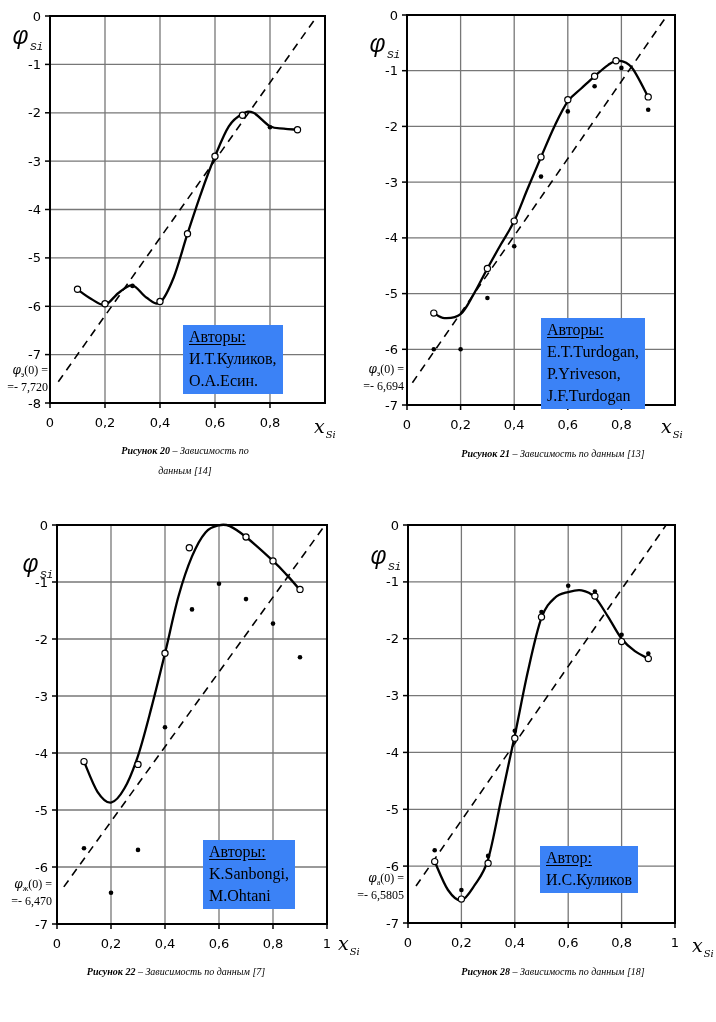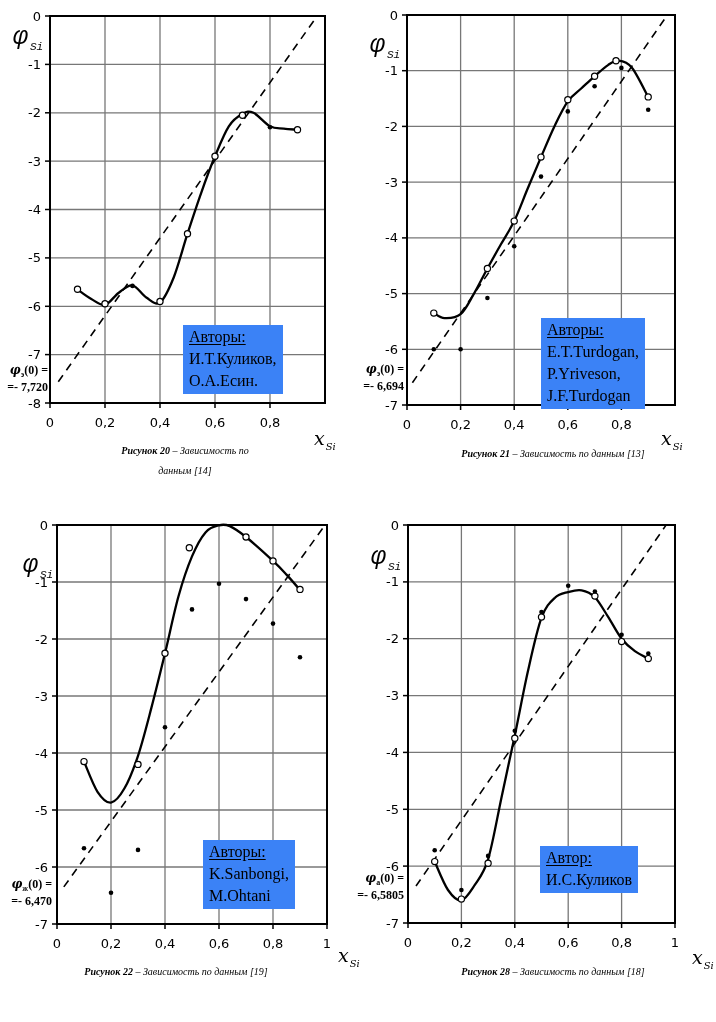--- a/index.html
+++ b/index.html
@@ -11,7 +11,7 @@
   .x-label{position:absolute;font-family:"DejaVu Serif",serif;font-style:italic;font-size:19px;line-height:19px;z-index:5;margin-top:12px;}
   .x-label sub{font-size:10px;margin-left:1px;}
   .annot{position:absolute;font-size:12px;line-height:13px;text-align:right;z-index:4;
-         font-family:"Liberation Serif",serif;font-weight:bold;}
+         font-family:"Liberation Serif",serif;}
   .annot .it{font-family:"DejaVu Serif",serif;font-style:italic;}
   .annot sub{font-size:8px;}
   .authors{position:absolute;background:#3b82f6;font-size:16px;line-height:22px;padding:1px 6px 2px 6px;z-index:3;}

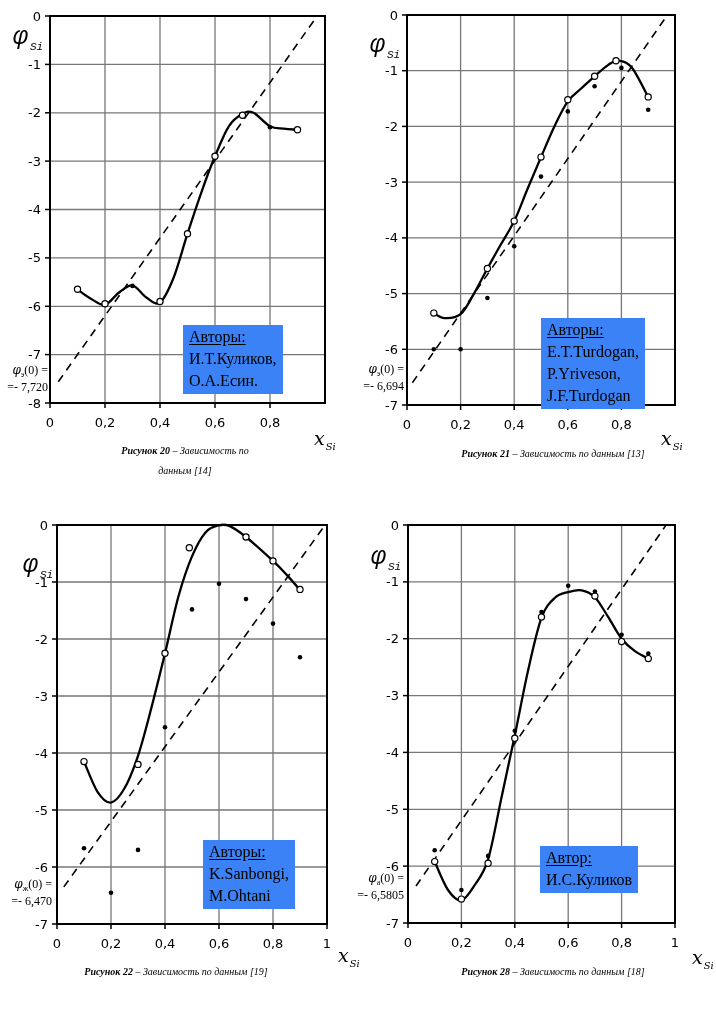--- a/index.html
+++ b/index.html
@@ -8,7 +8,7 @@
   svg.plot{position:absolute;overflow:visible;}
   .phi-label{position:absolute;font-family:Liberation Mono, monospace;font-style:italic;font-size:25px;line-height:25px;}
   .phi-label sub{font-size:11px;margin-left:2px;font-style:italic;}
-  .x-label{position:absolute;font-family:"DejaVu Serif",serif;font-style:italic;font-size:19px;line-height:19px;z-index:5;margin-top:12px;}
+  .x-label{position:absolute;font-family:"DejaVu Serif",serif;font-style:italic;font-size:19px;line-height:19px;z-index:5;}
   .x-label sub{font-size:10px;margin-left:1px;}
   .annot{position:absolute;font-size:12px;line-height:13px;text-align:right;z-index:4;
          font-family:"Liberation Serif",serif;}

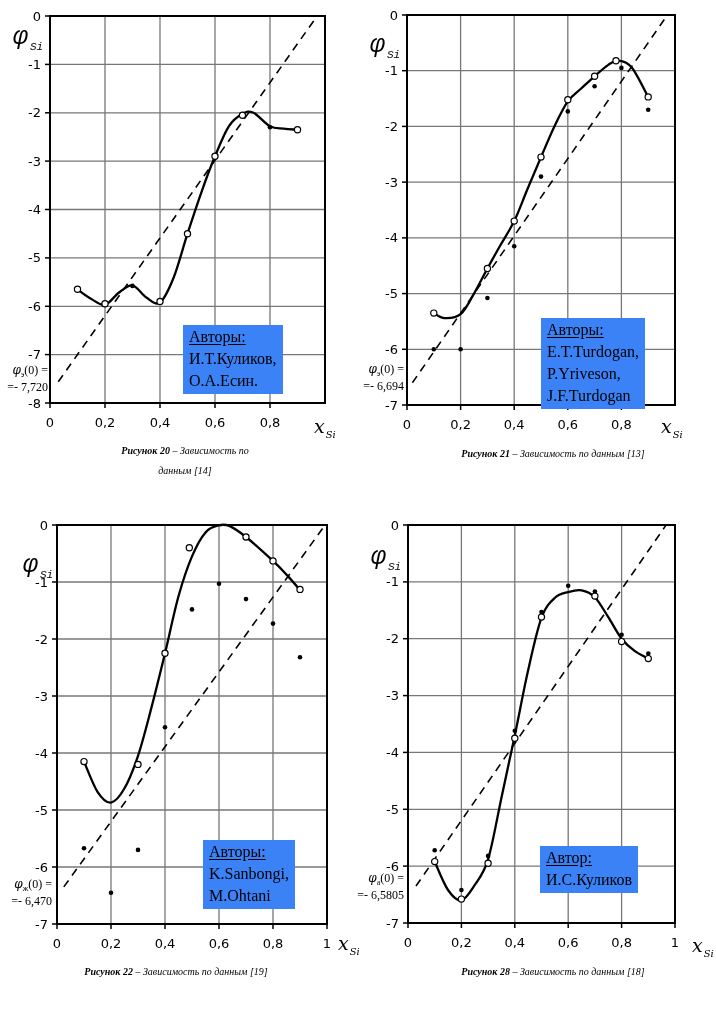--- a/index.html
+++ b/index.html
@@ -273,7 +273,7 @@
       <div>M.Ohtani</div>
     </div>
     <div class="caption" style="left:30px;top:962px;width:292px">
-      <span class="cap-bold">Рисунок 22</span><span> – Зависимость по данным [19]</span>
+      <span class="cap-bold">Рисунок 22</span><span> – Зависимость по данным [7]</span>
     </div>
   </div>
 

